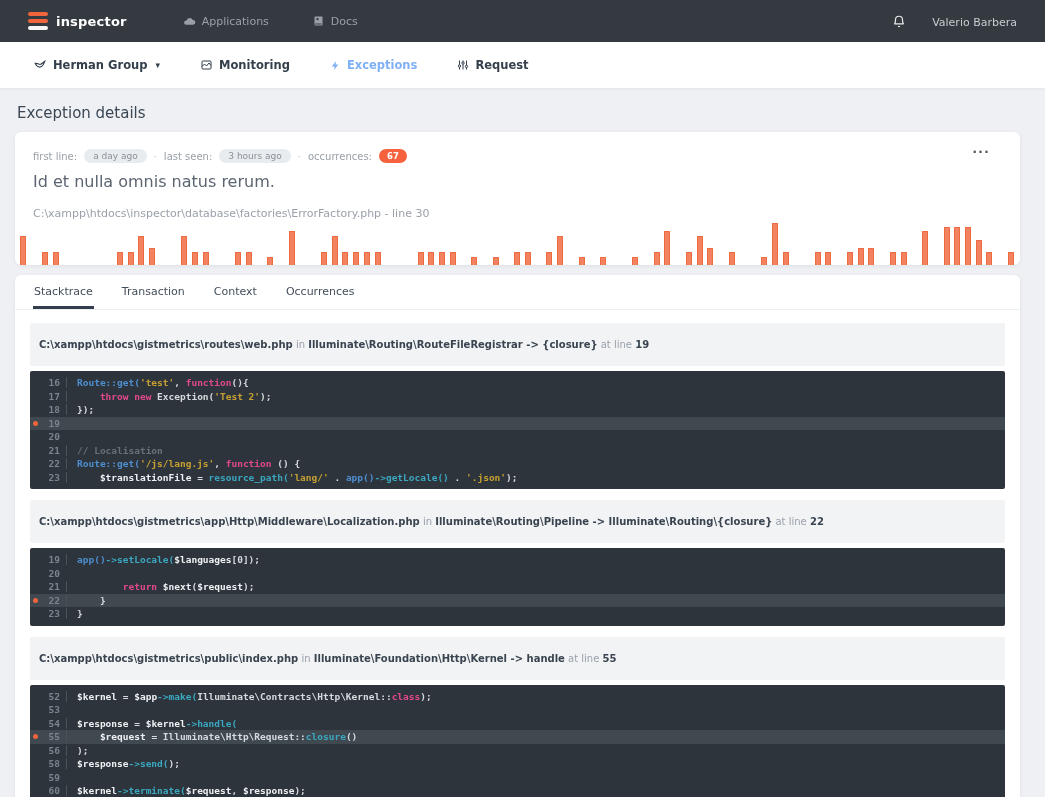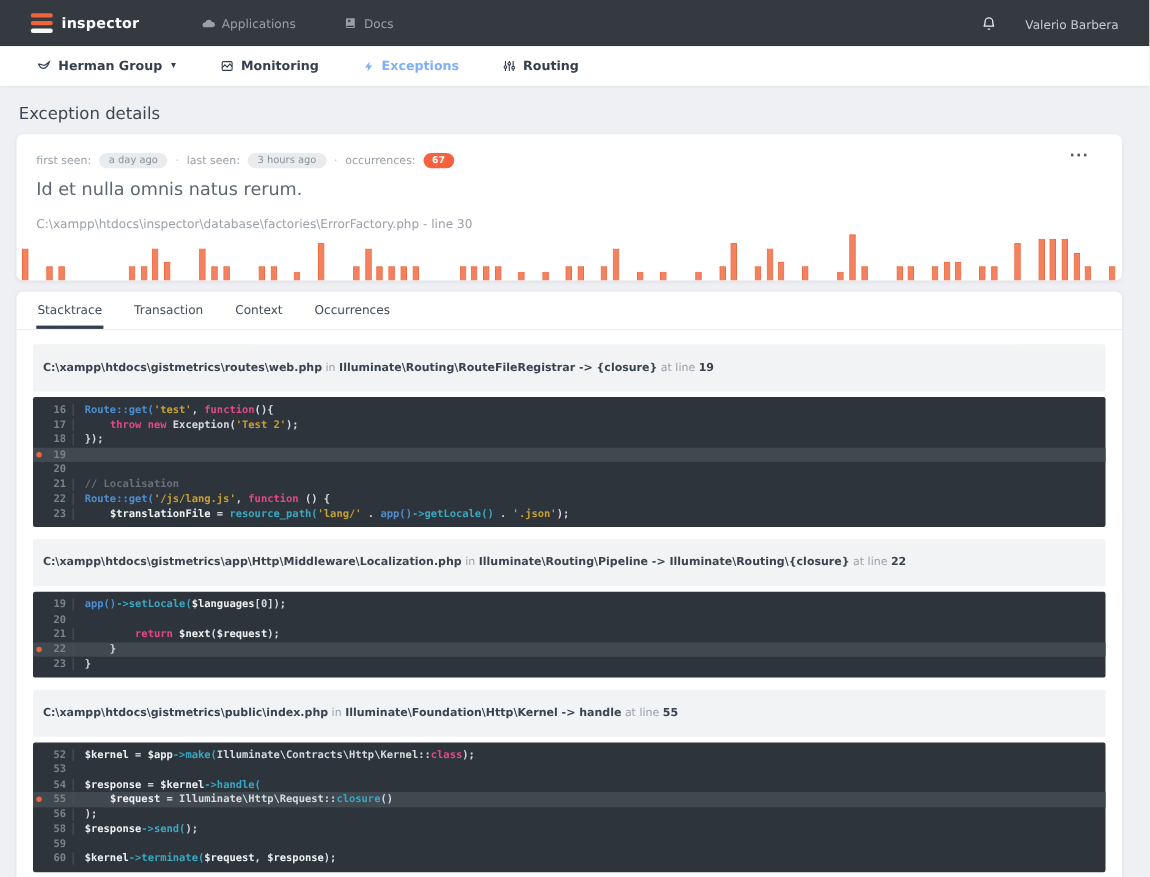--- a/index.html
+++ b/index.html
@@ -22,7 +22,7 @@
   .user { color:#c7cbd0; font-size:11px; cursor:pointer; }
 
   
-  .subnav { height:36px; background:#ffffff; display:flex; align-items:center; padding:0 33px;
+  .subnav { height:46px; background:#ffffff; display:flex; align-items:center; padding:0 33px;
     box-shadow:0 1px 3px rgba(0,0,0,.05); position:relative; z-index:2; }
   .subnav-item { display:flex; align-items:center; gap:6px; font-size:11.5px; font-weight:bold;
     color:#343f4b; margin-right:40px; cursor:pointer; }

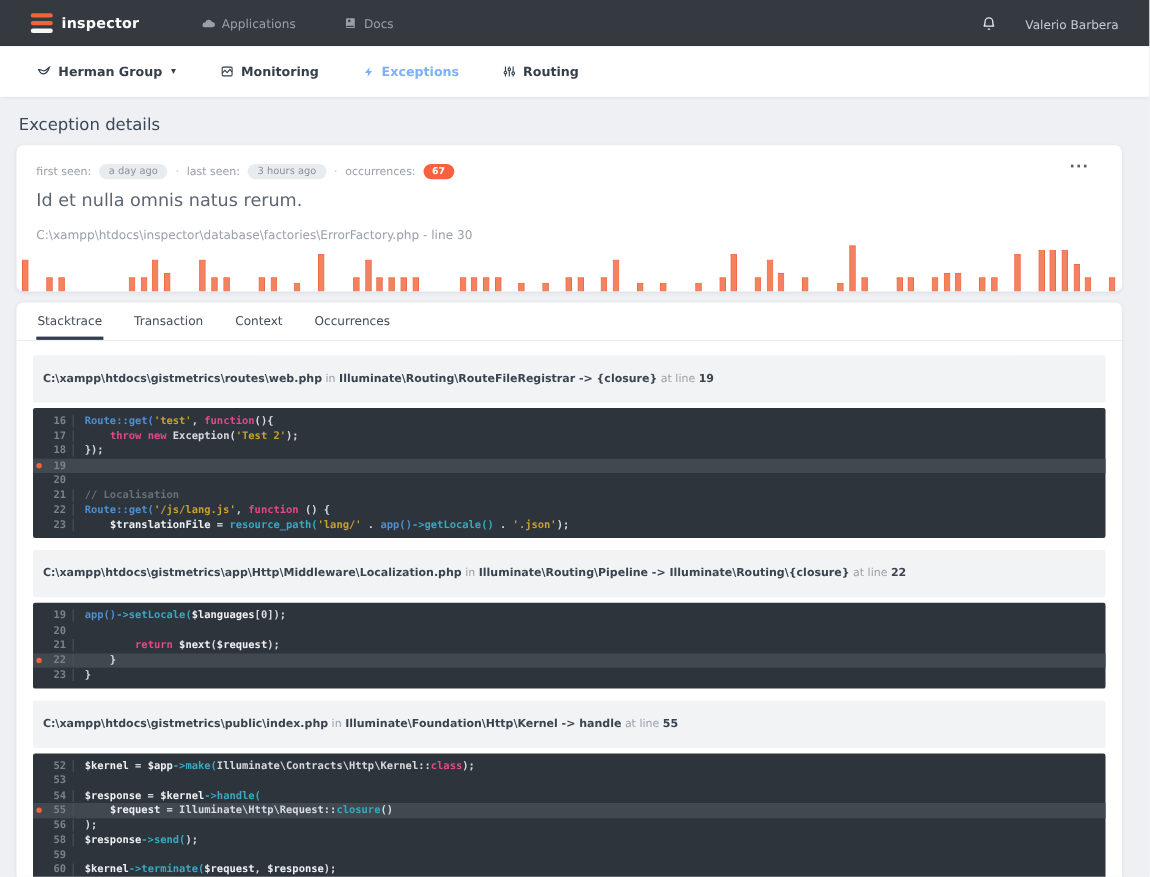--- a/index.html
+++ b/index.html
@@ -153,7 +153,7 @@
           <circle cx="19" cy="15" r="2.4" fill="#fff"></circle>
         </svg>
     </span>
-    <span>Routing</span>
+    <span>Request</span>
   </div>
 </div>
 

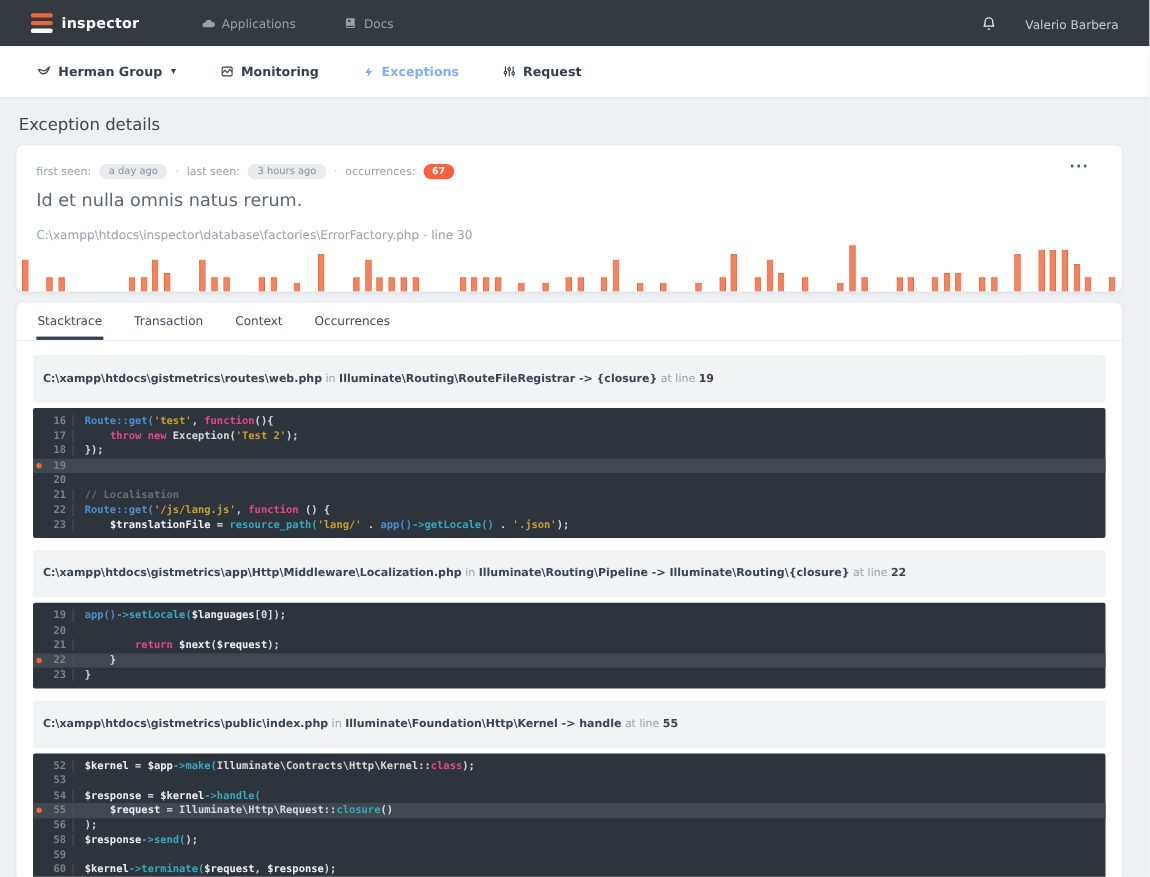--- a/index.html
+++ b/index.html
@@ -162,7 +162,7 @@
 
   <div class="card card-summary">
     <div class="meta-row">
-      <span>first seen:</span>
+      <span>first line:</span>
       <span class="pill">a day ago</span>
       <span class="meta-sep">·</span>
       <span>last seen:</span>

